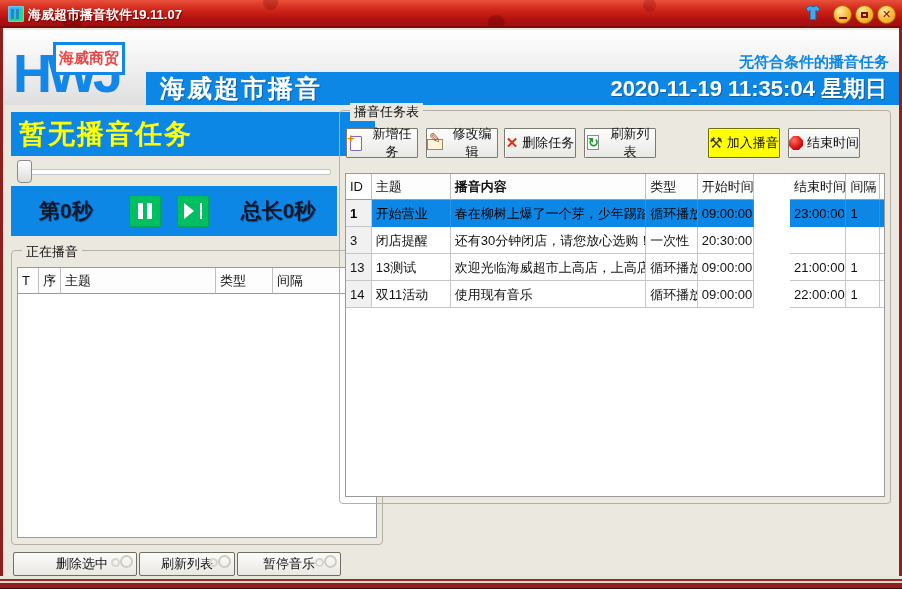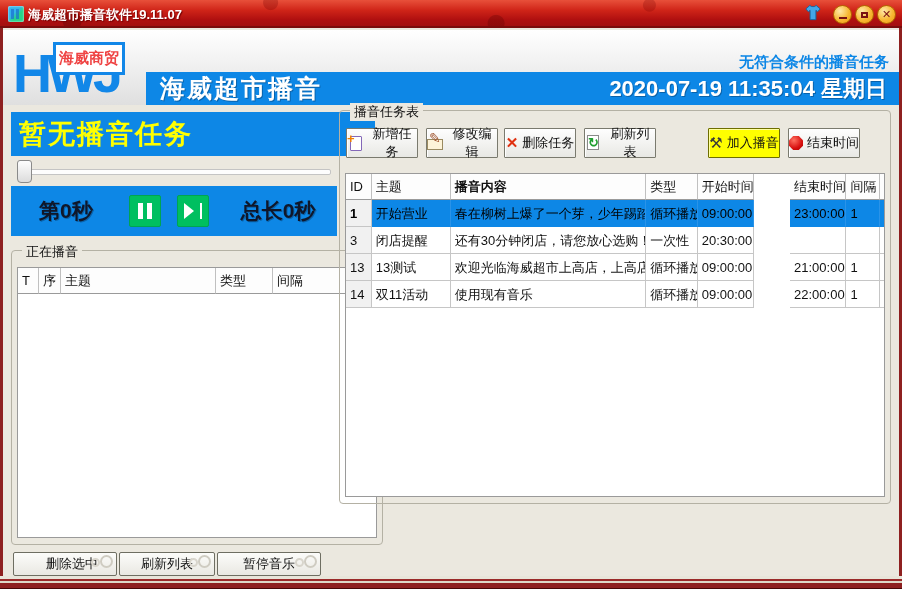--- a/index.html
+++ b/index.html
@@ -145,7 +145,7 @@
     <div class="status-msg">无符合条件的播音任务</div>
     <div class="bluebar">
       <span class="app-title">海威超市播音</span>
-      <span class="datetime">2020-07-19 11:35:04 星期日</span>
+      <span class="datetime">2020-11-19 11:35:04 星期日</span>
     </div>
   </div>
 

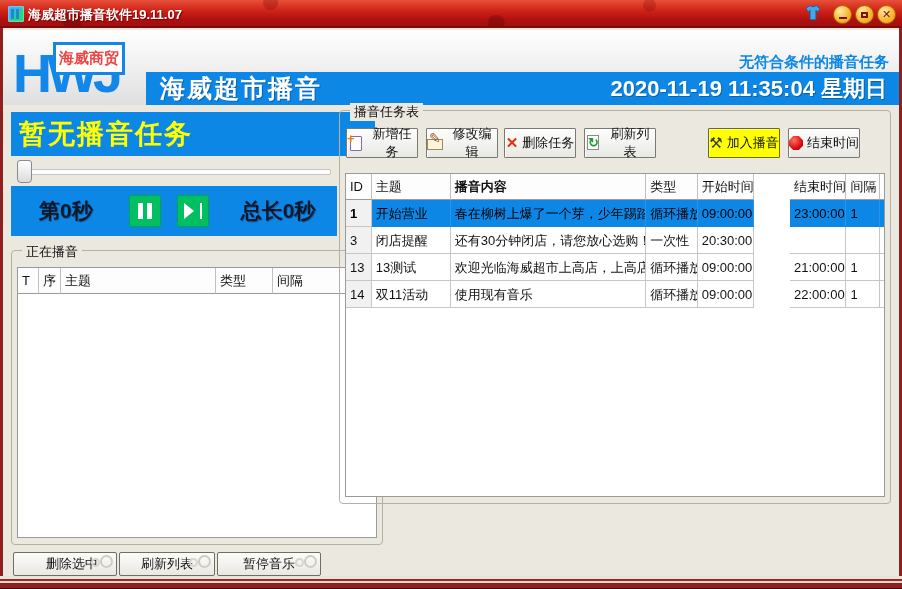--- a/index.html
+++ b/index.html
@@ -101,7 +101,7 @@
   
   .lp-buttons{position:absolute;left:10px;top:552px;display:flex;gap:2px;}
   .lp-btn{position:relative;height:24px;background:linear-gradient(#fcfcfa,#e9e8e2);border:1px solid #6e6e62;border-radius:2px;font-size:13px;color:#111;cursor:pointer;overflow:hidden;box-sizing:border-box;}
-  .lp-btn.w1{width:104px;padding-left:20px;} .lp-btn.w2{width:96px;} .lp-btn.w3{width:104px;}
+  .lp-btn.w1{width:124px;padding-left:20px;} .lp-btn.w2{width:96px;} .lp-btn.w3{width:104px;}
   .swirl{position:absolute;right:2px;top:1px;width:22px;height:13px;pointer-events:none;}
   .swirl::before{content:"";position:absolute;right:1px;top:1px;width:9px;height:9px;border:2px solid #cfccc2;border-radius:50%;}
   .swirl::after{content:"";position:absolute;right:14px;top:4px;width:5px;height:5px;border:2px solid #d8d5cc;border-radius:50%;}

